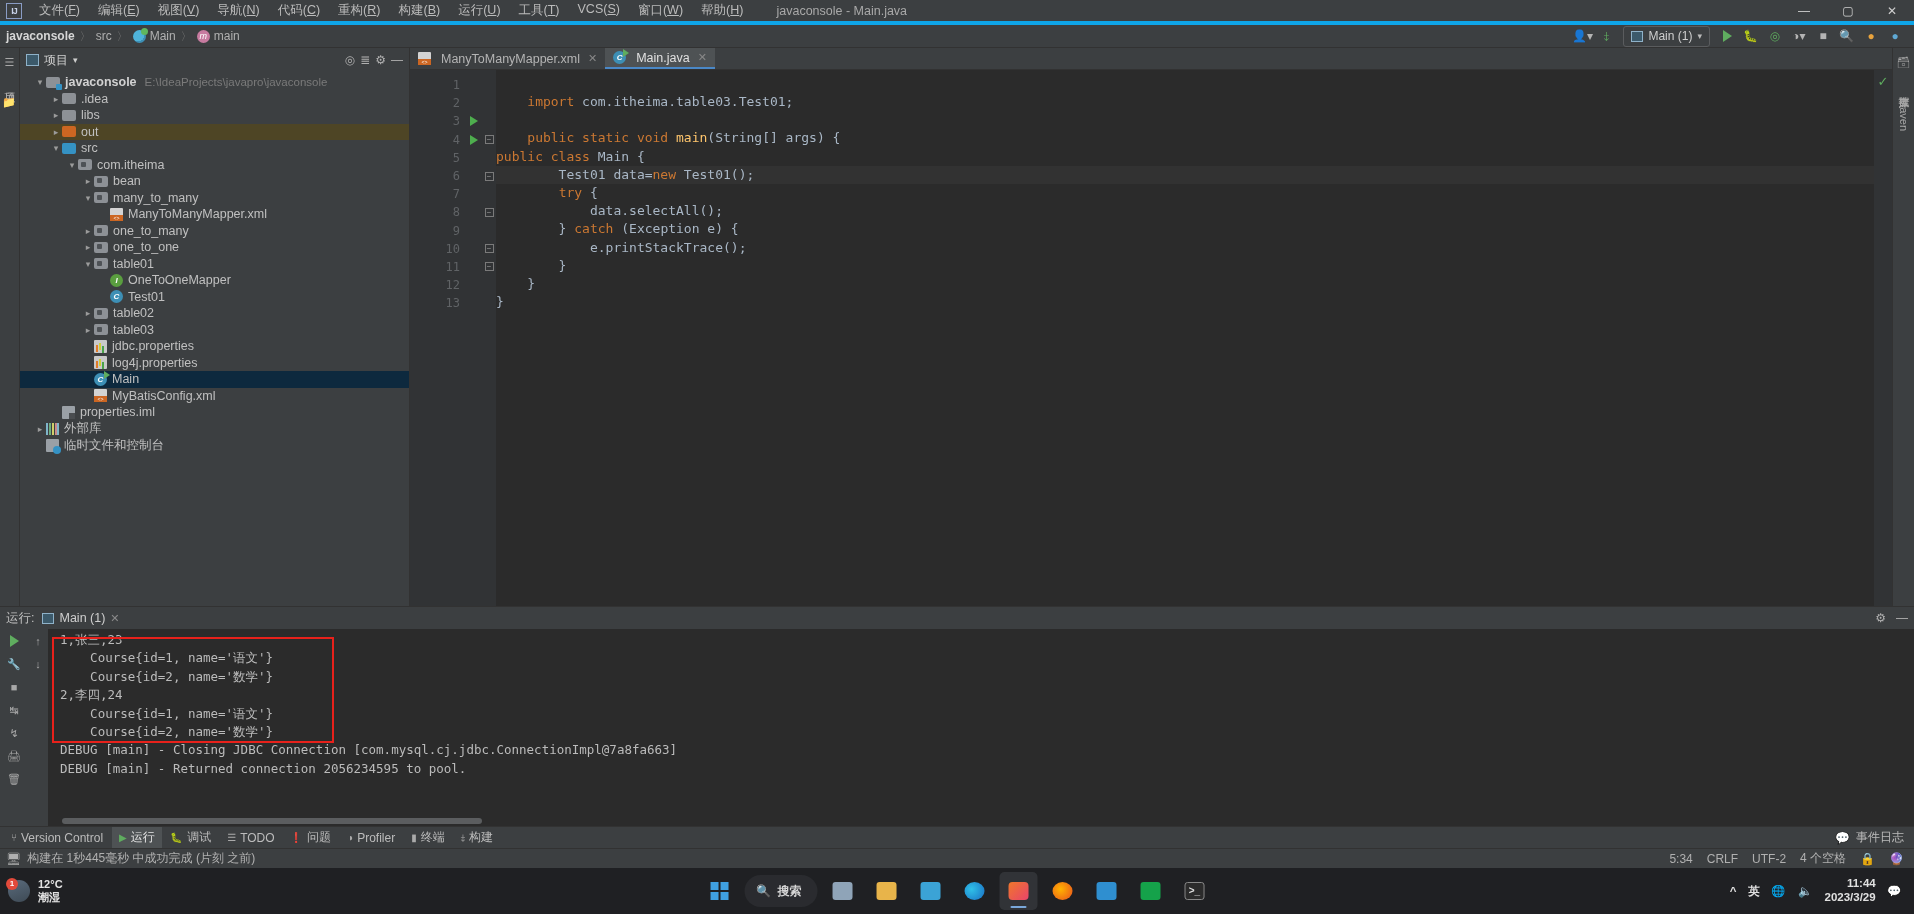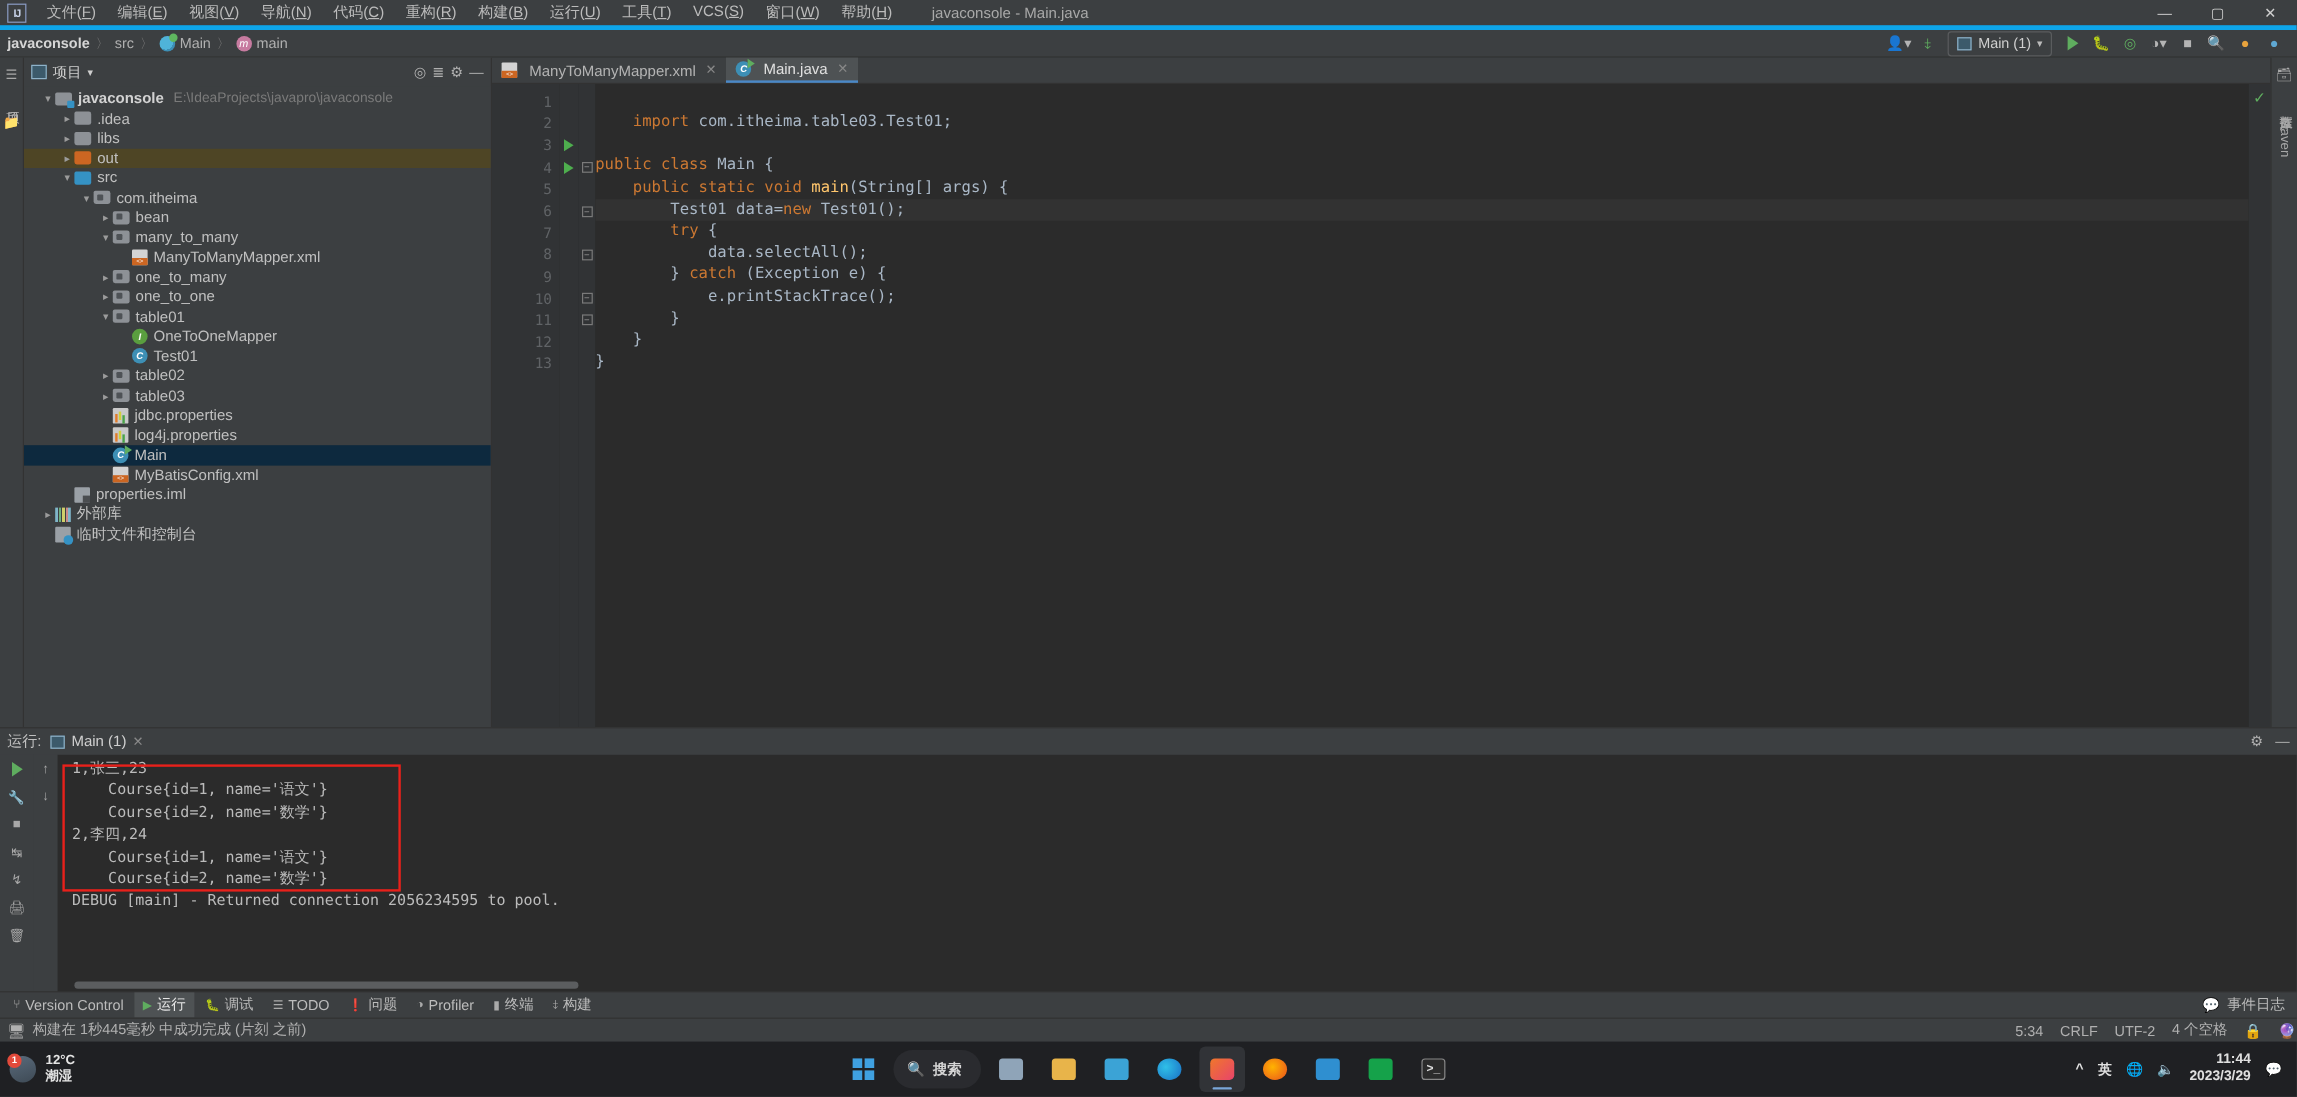--- a/index.html
+++ b/index.html
@@ -471,8 +471,8 @@
         <div class="codecol" id="codecol">
             <div class="cl">    <span class="kw">import</span> com.itheima.table03.Test01;</div>
             <div class="cl">&nbsp;</div>
+            <div class="cl">    <span class="kw">public static void</span> <span class="meth">main</span>(String[] args) {</div>
             <div class="cl"><span class="kw">public class</span> <span class="cls">Main</span> {</div>
-            <div class="cl">    <span class="kw">public static void</span> <span class="meth">main</span>(String[] args) {</div>
             <div class="cl hl">        Test01 data=<span class="kw">new</span> Test01();</div>
             <div class="cl">        <span class="kw">try</span> {</div>
             <div class="cl">            data.selectAll();</div>

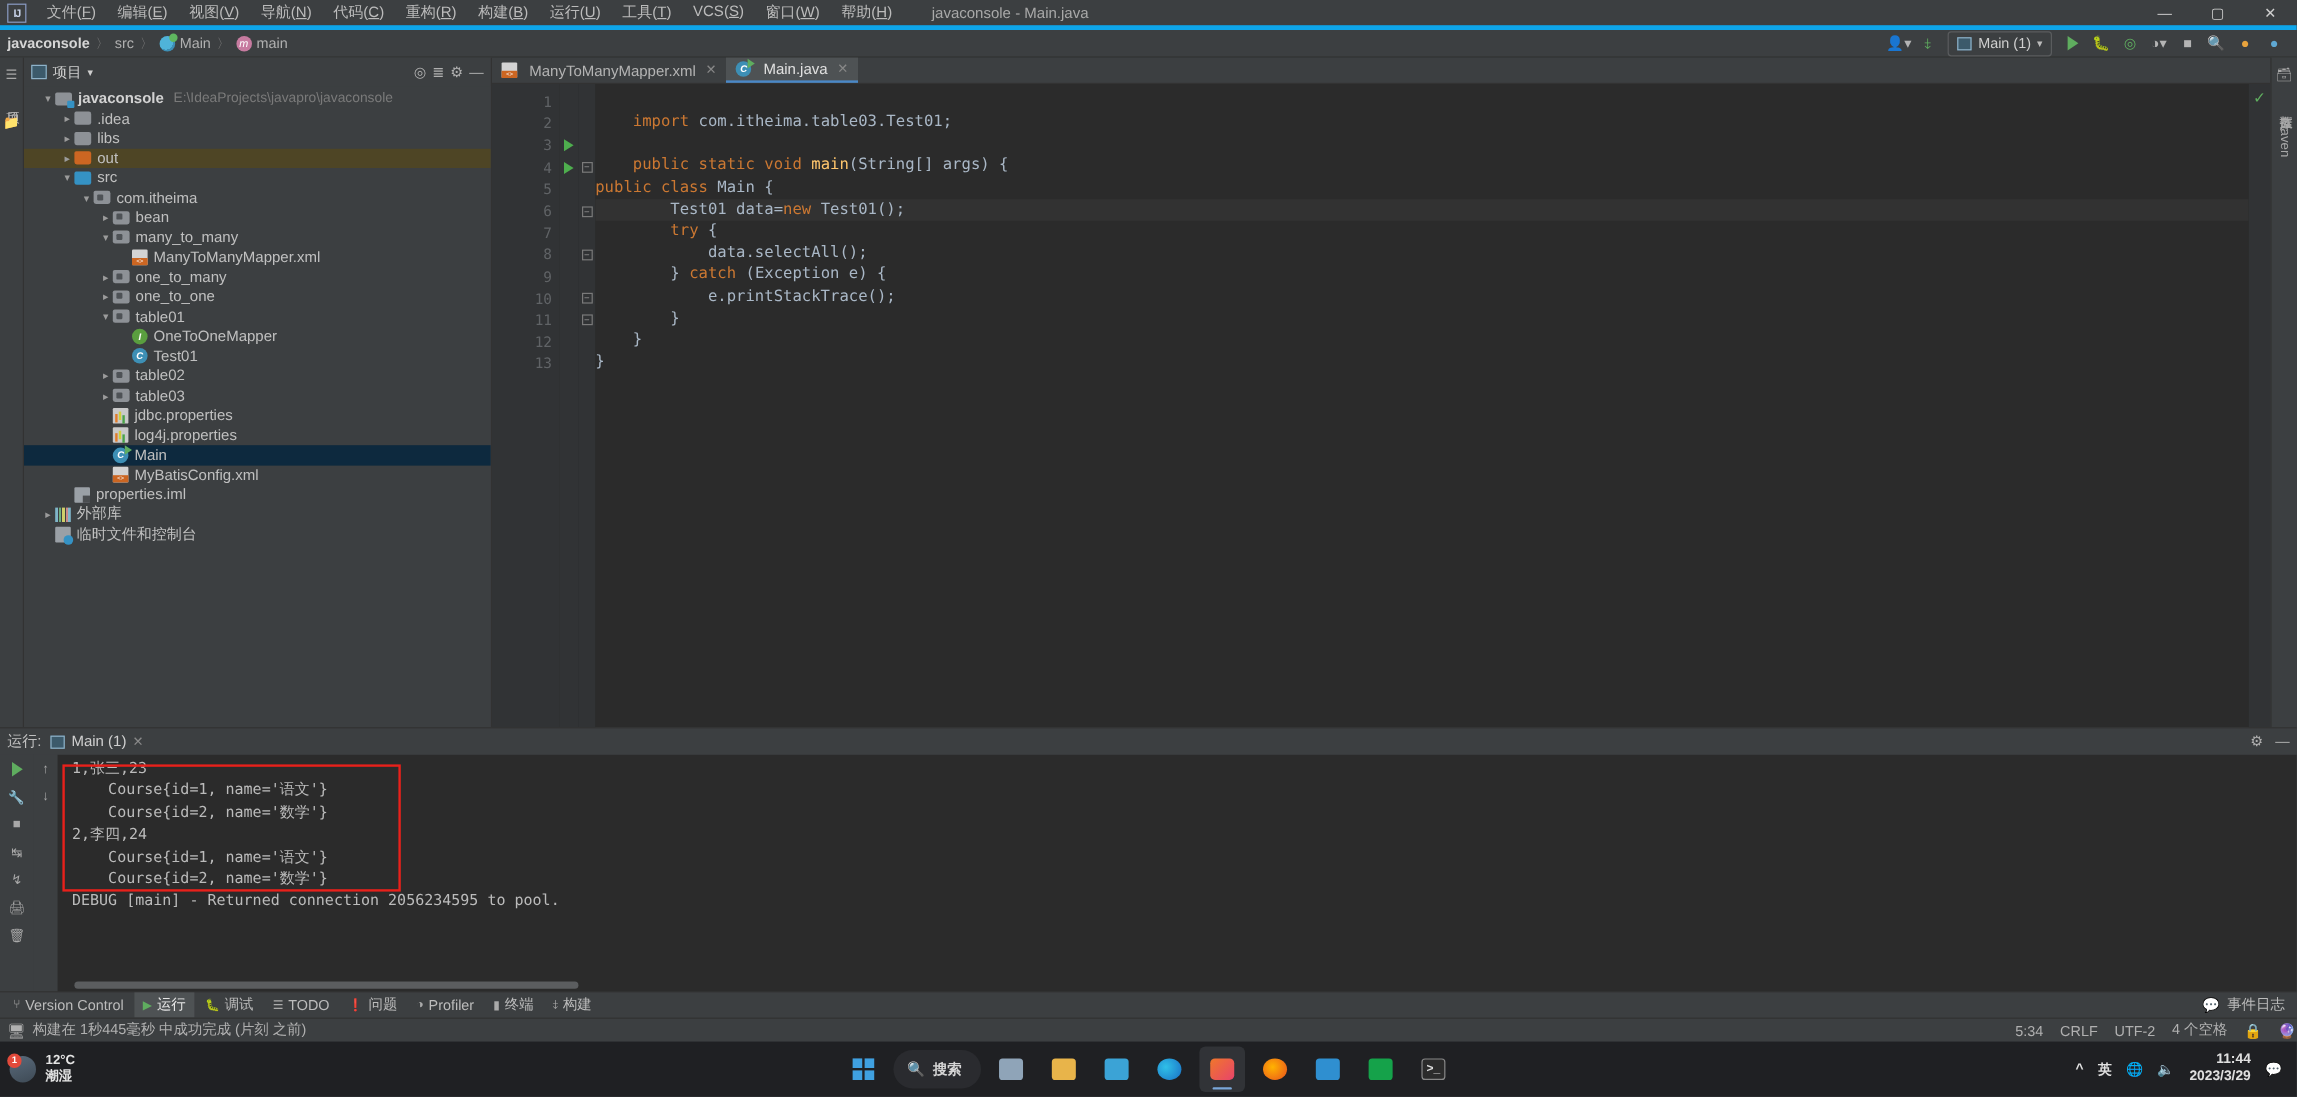--- a/index.html
+++ b/index.html
@@ -534,6 +534,7 @@
           <div class="line">2,李四,24</div>
           <div class="line">    Course{id=1, name='语文'}</div>
           <div class="line">    Course{id=2, name='数学'}</div>
+          <div class="line">DEBUG [main] - Closing JDBC Connection [com.mysql.cj.jdbc.ConnectionImpl@7a8fa663]</div>
           <div class="line">DEBUG [main] - Returned connection 2056234595 to pool.</div>
         </div>
     </div>

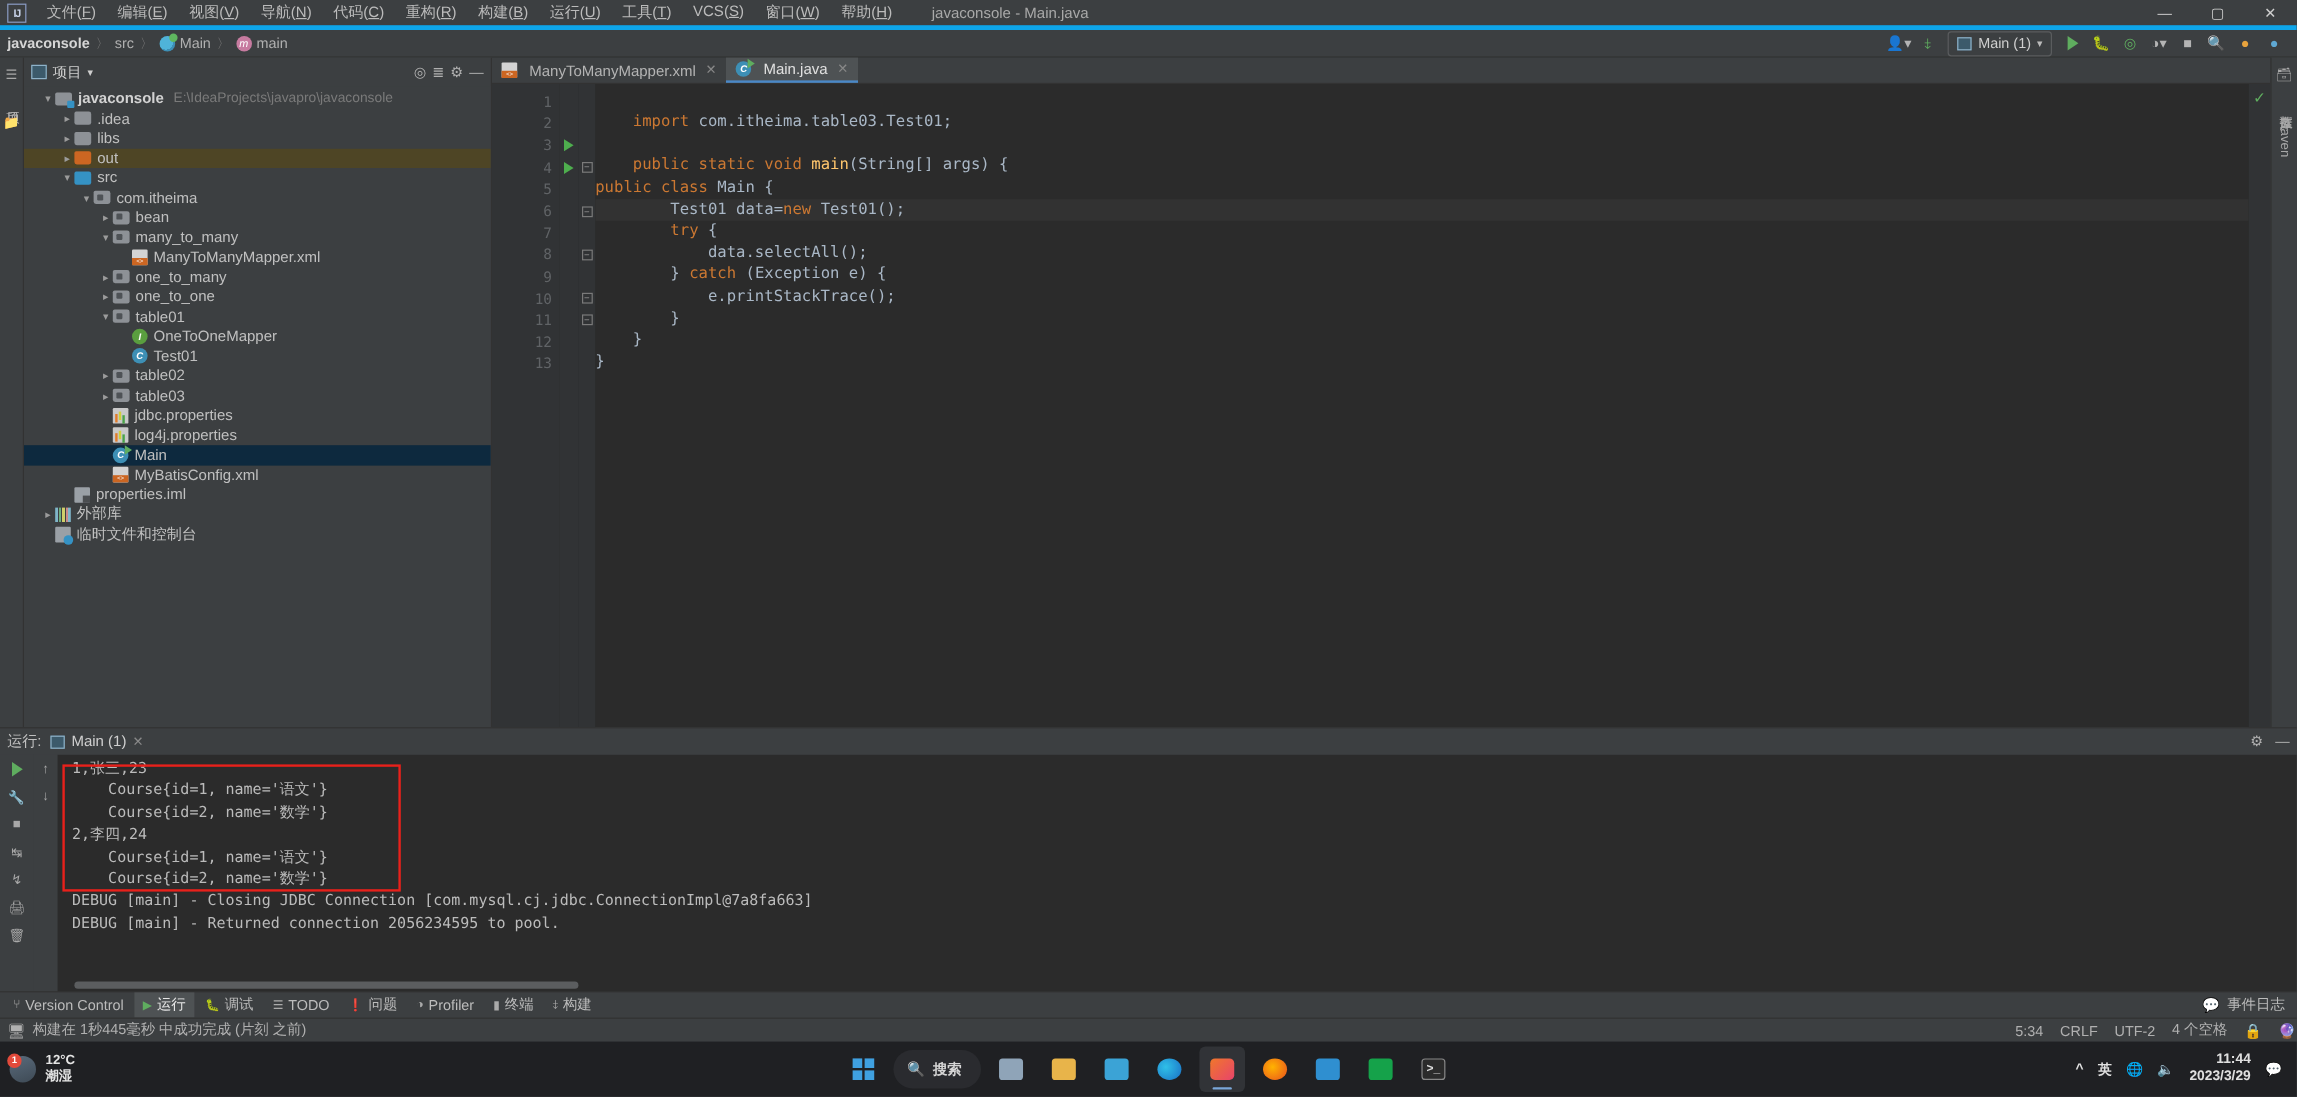--- a/index.html
+++ b/index.html
@@ -146,7 +146,7 @@
 
   
   .statusbar { height: 20px; background: #3c3f41; display: flex; align-items: center; font-size: 12px; color: #b0b0b0; padding-left: 6px; flex:0 0 20px; border-top:1px solid #323232;}
-  .sb-right { margin-left: auto; display: flex; align-items: center; gap: 14px; padding-right: 0; }
+  .sb-right { margin-left: auto; display: flex; align-items: center; gap: 14px; padding-right: 10px; }
 
   
   .taskbar { height: 46px; background: #1f2023; display: flex; align-items: center; flex: 0 0 46px; position: relative; font-weight: bold; }

